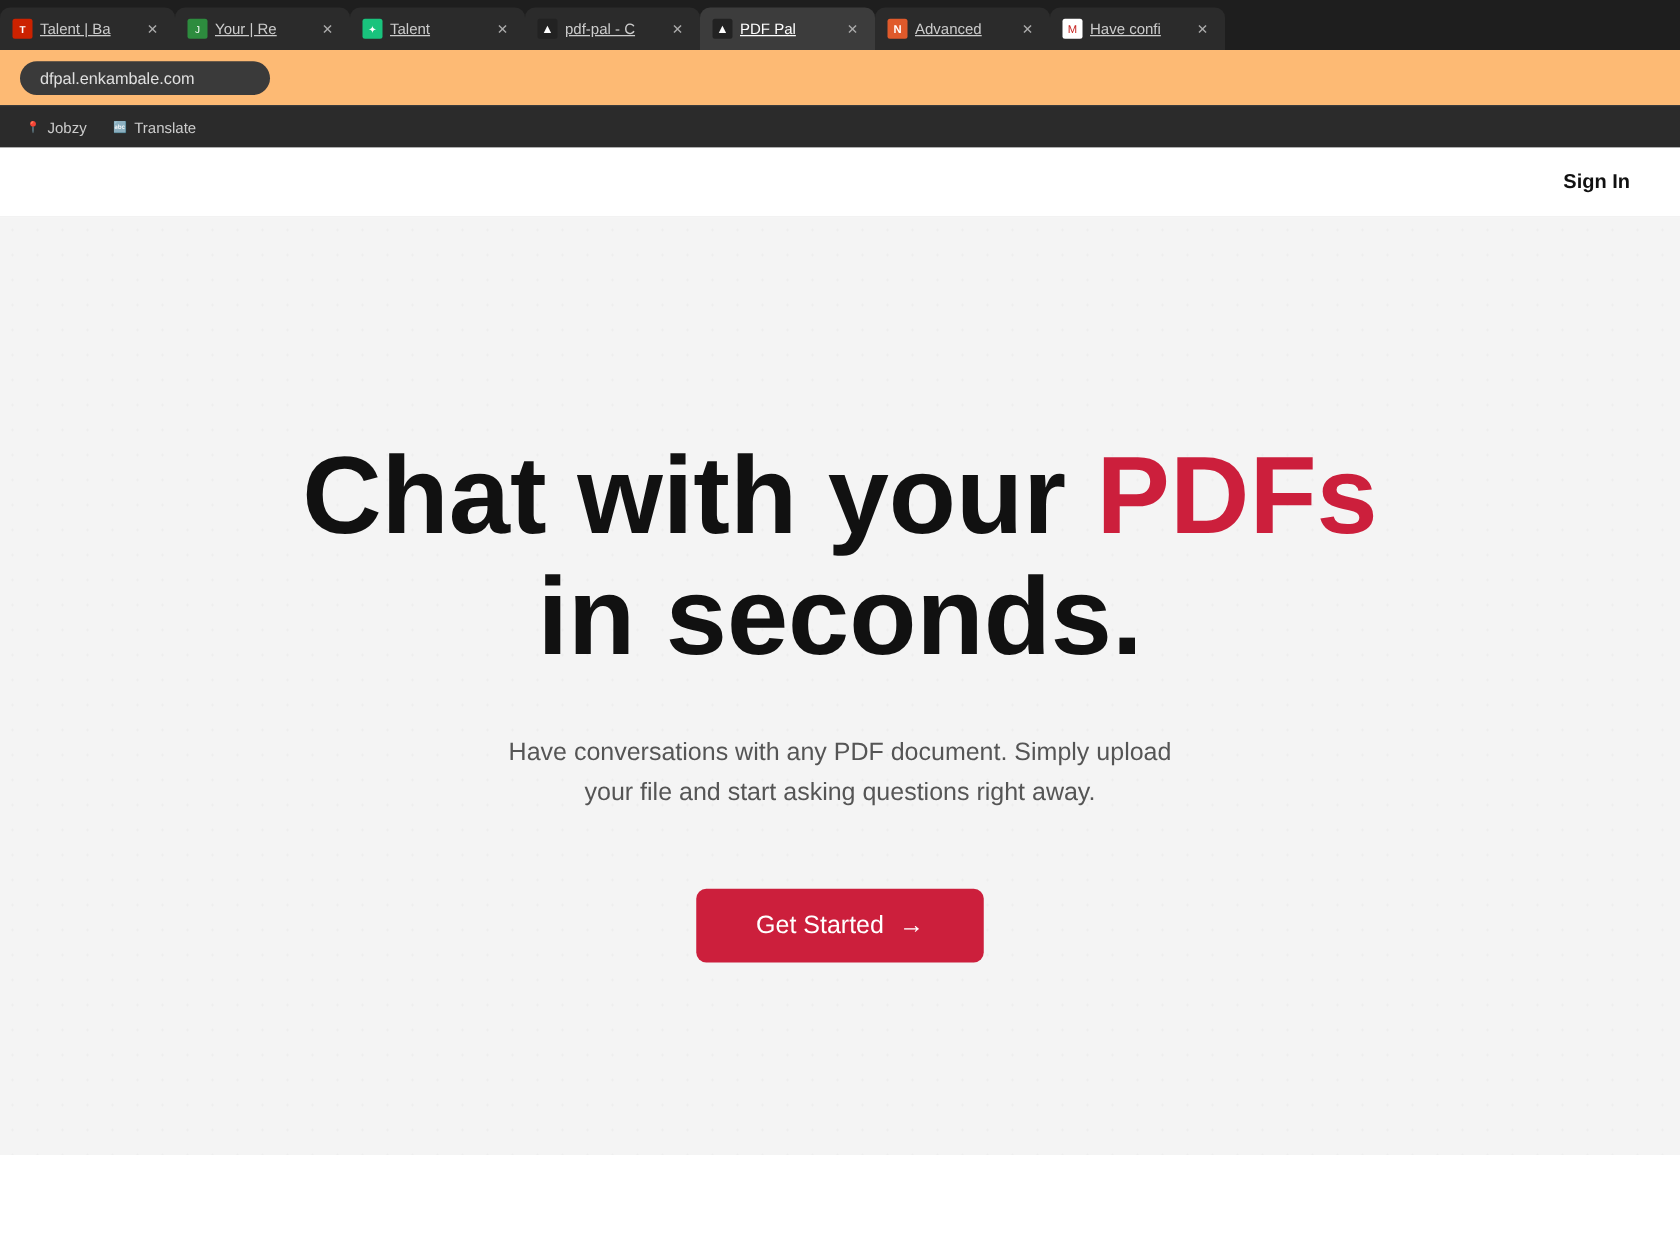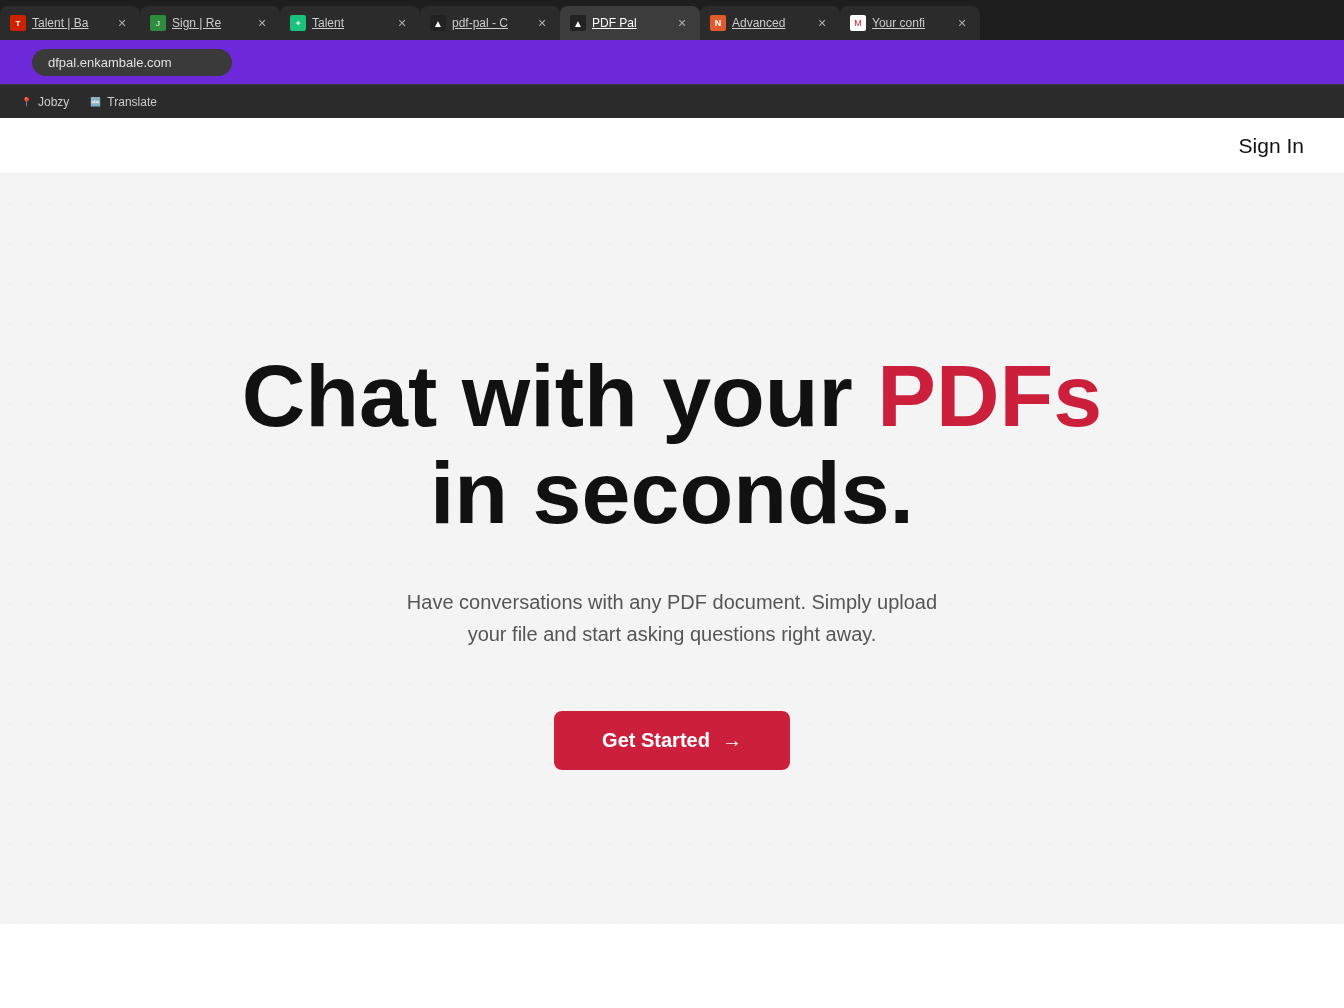--- a/index.html
+++ b/index.html
@@ -197,7 +197,7 @@
       </div>
       <div class="tab">
         <div class="tab-favicon fav-jobzy">J</div>
-        <span class="tab-title">Sign | Re</span>
+        <span class="tab-title">Your | Re</span>
         <span class="tab-close">✕</span>
       </div>
       <div class="tab">

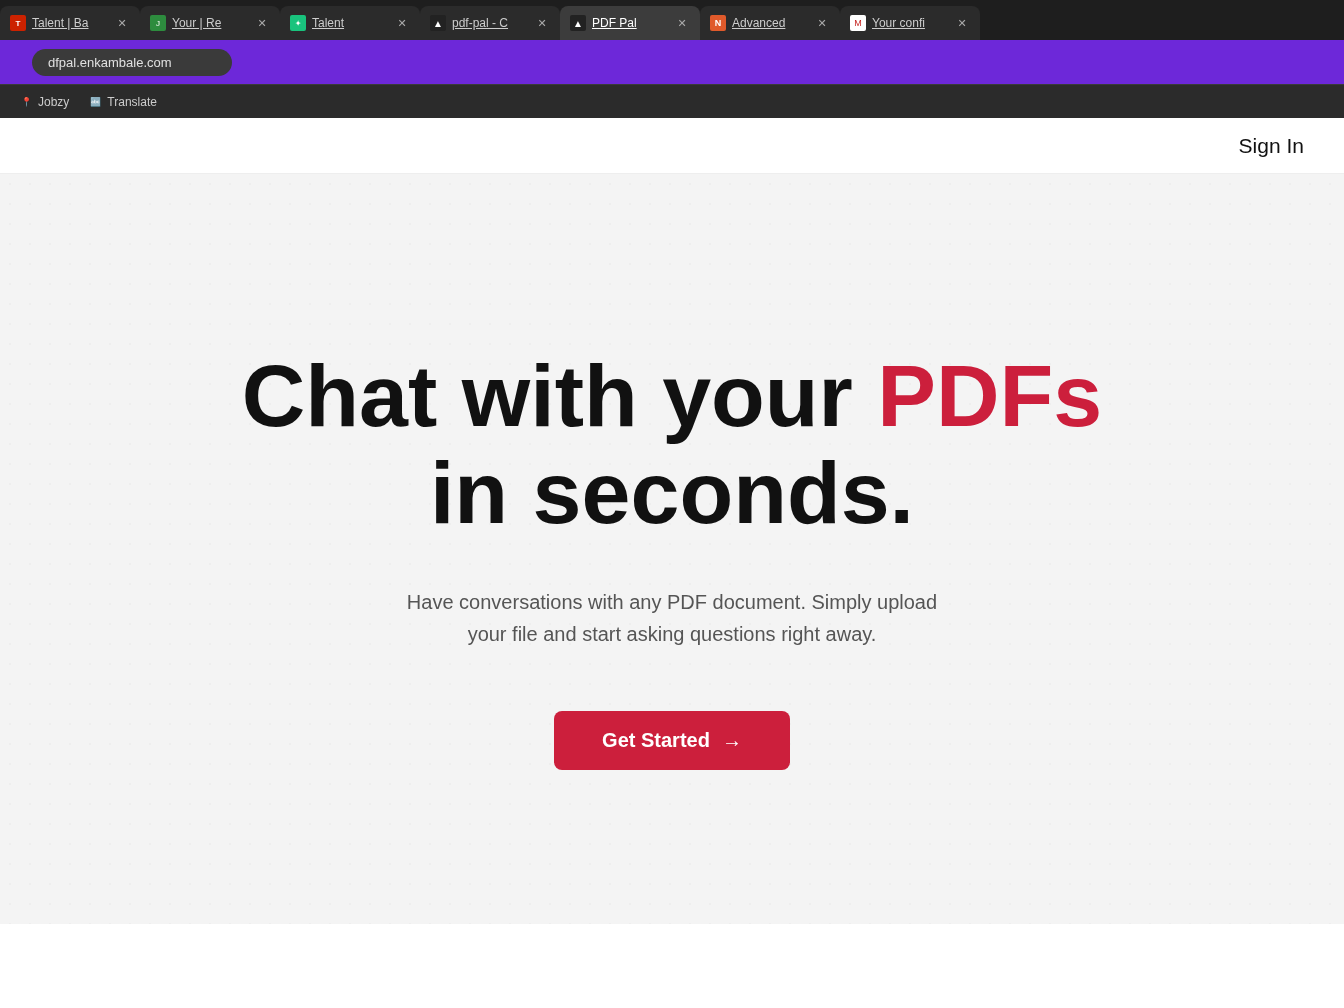--- a/index.html
+++ b/index.html
@@ -222,7 +222,7 @@
       </div>
       <div class="tab">
         <div class="tab-favicon fav-gmail">M</div>
-        <span class="tab-title">Your confi</span>
+        <span class="tab-title">Have confi</span>
         <span class="tab-close">✕</span>
       </div>
     </div>

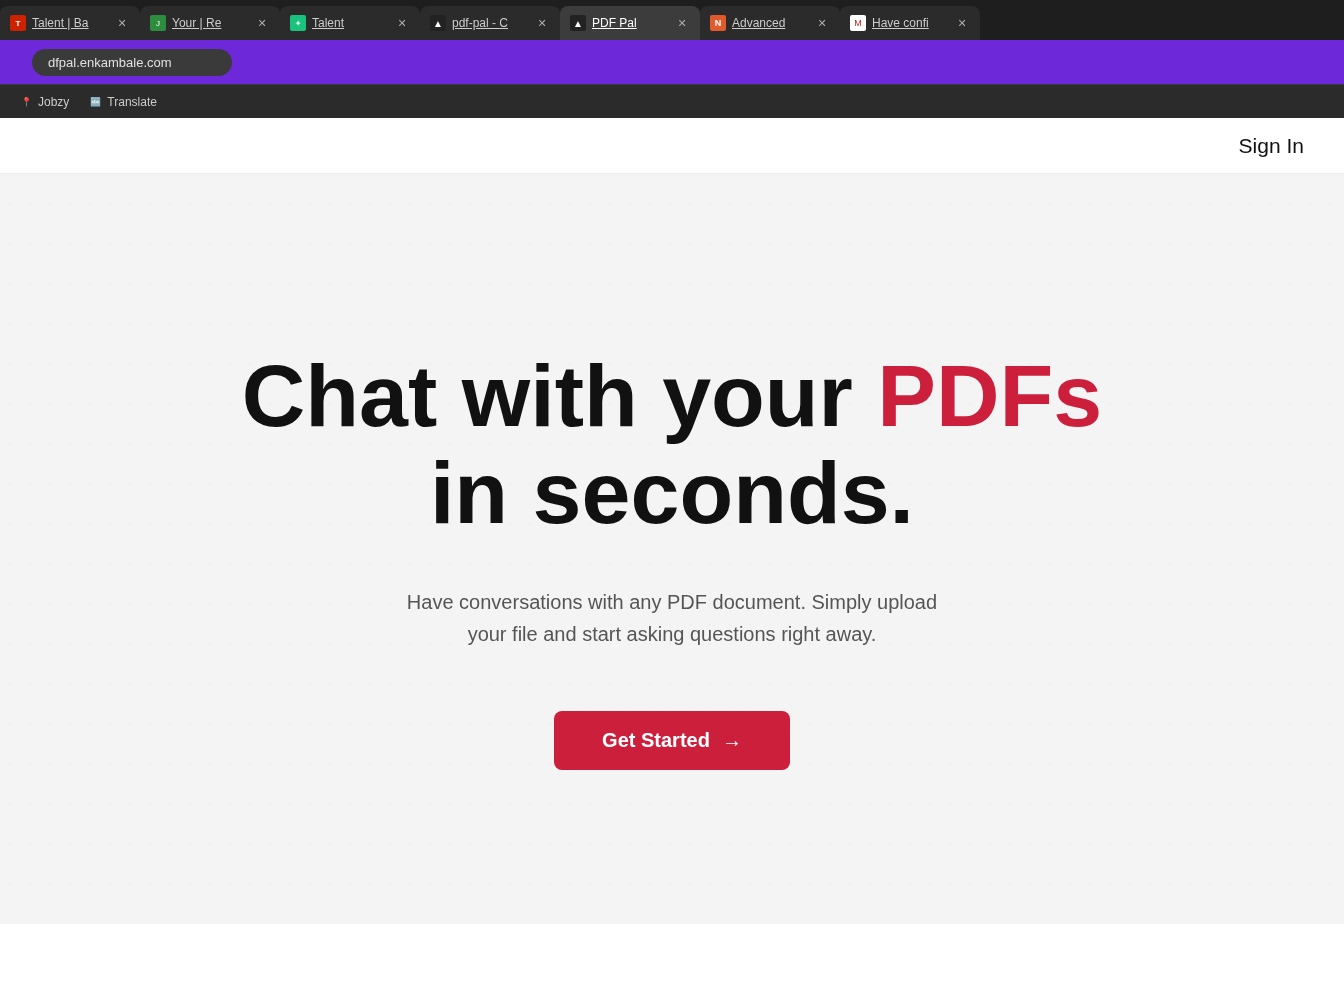--- a/index.html
+++ b/index.html
@@ -76,11 +76,11 @@
 
     
     .address-bar {
-      background: #6d28d9;
+      background: #fdba74;
       height: 44px;
       display: flex;
       align-items: center;
-      padding: 0 32px;
+      padding: 0 16px;
       gap: 8px;
     }
     .address-input {

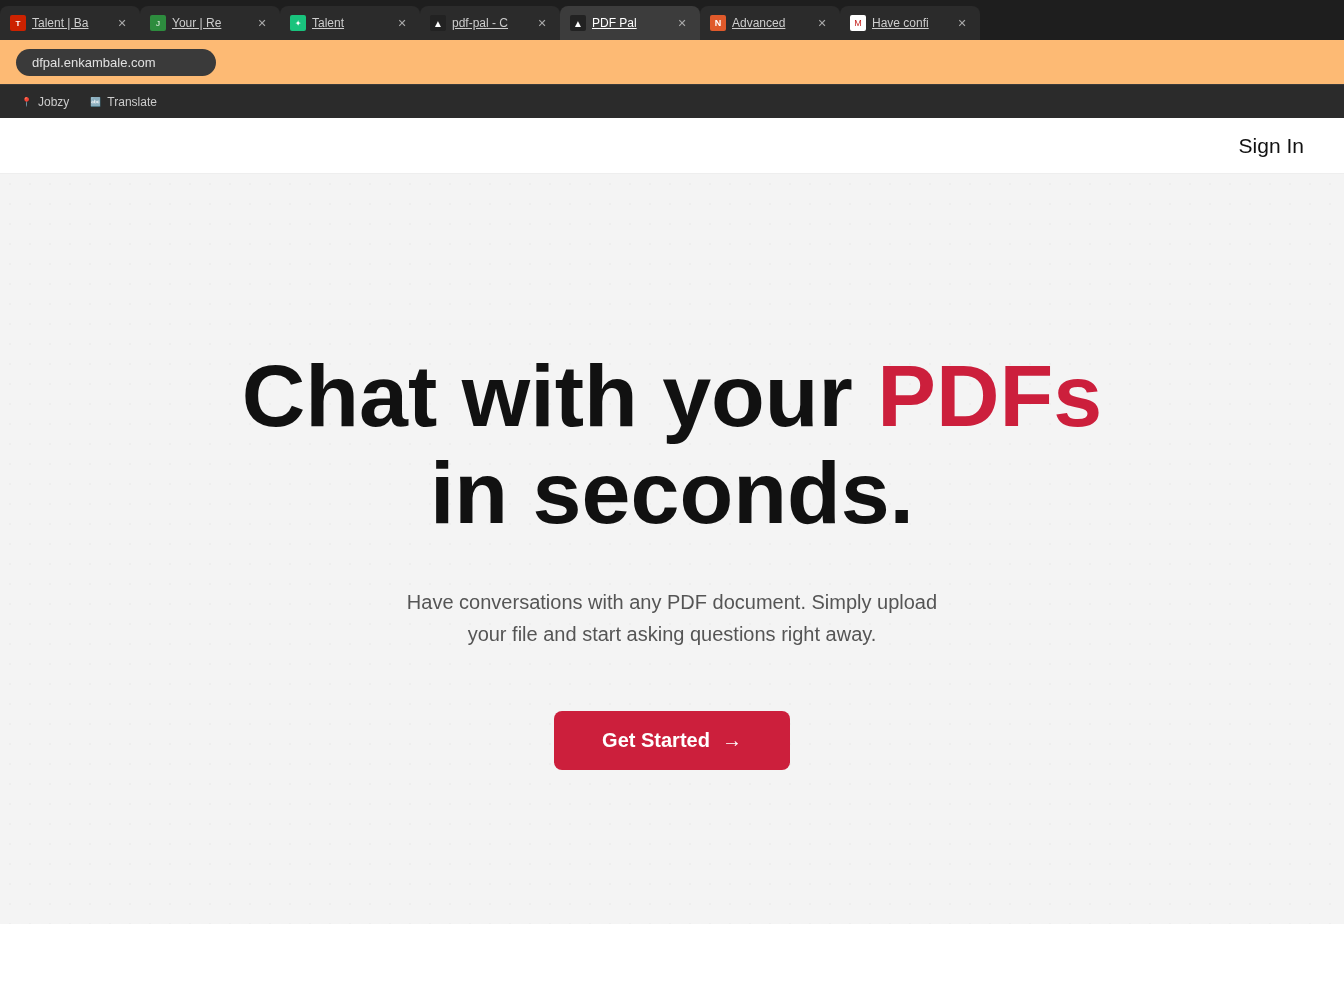--- a/index.html
+++ b/index.html
@@ -129,10 +129,10 @@
       border-bottom: 1px solid #eee;
     }
     .sign-in-link {
-      font-size: 21px;
+      font-size: 16px;
       color: #111;
       cursor: pointer;
-      font-weight: 400;
+      font-weight: 700;
     }
 
     

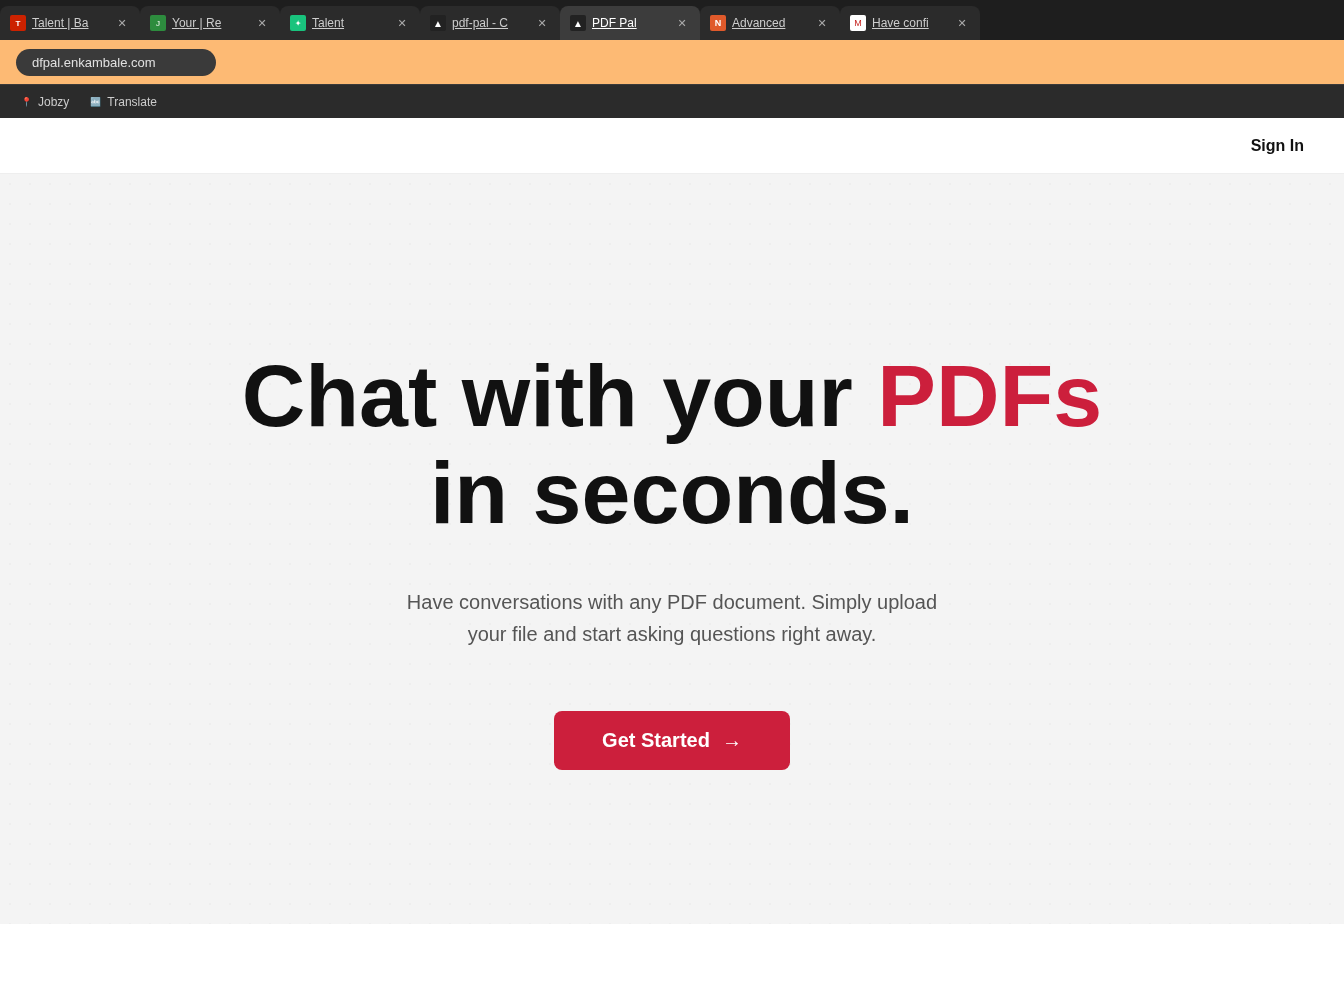--- a/index.html
+++ b/index.html
@@ -173,7 +173,7 @@
       border-radius: 8px;
       padding: 18px 48px;
       font-size: 20px;
-      font-weight: 700;
+      font-weight: 400;
       cursor: pointer;
       display: flex;
       align-items: center;

